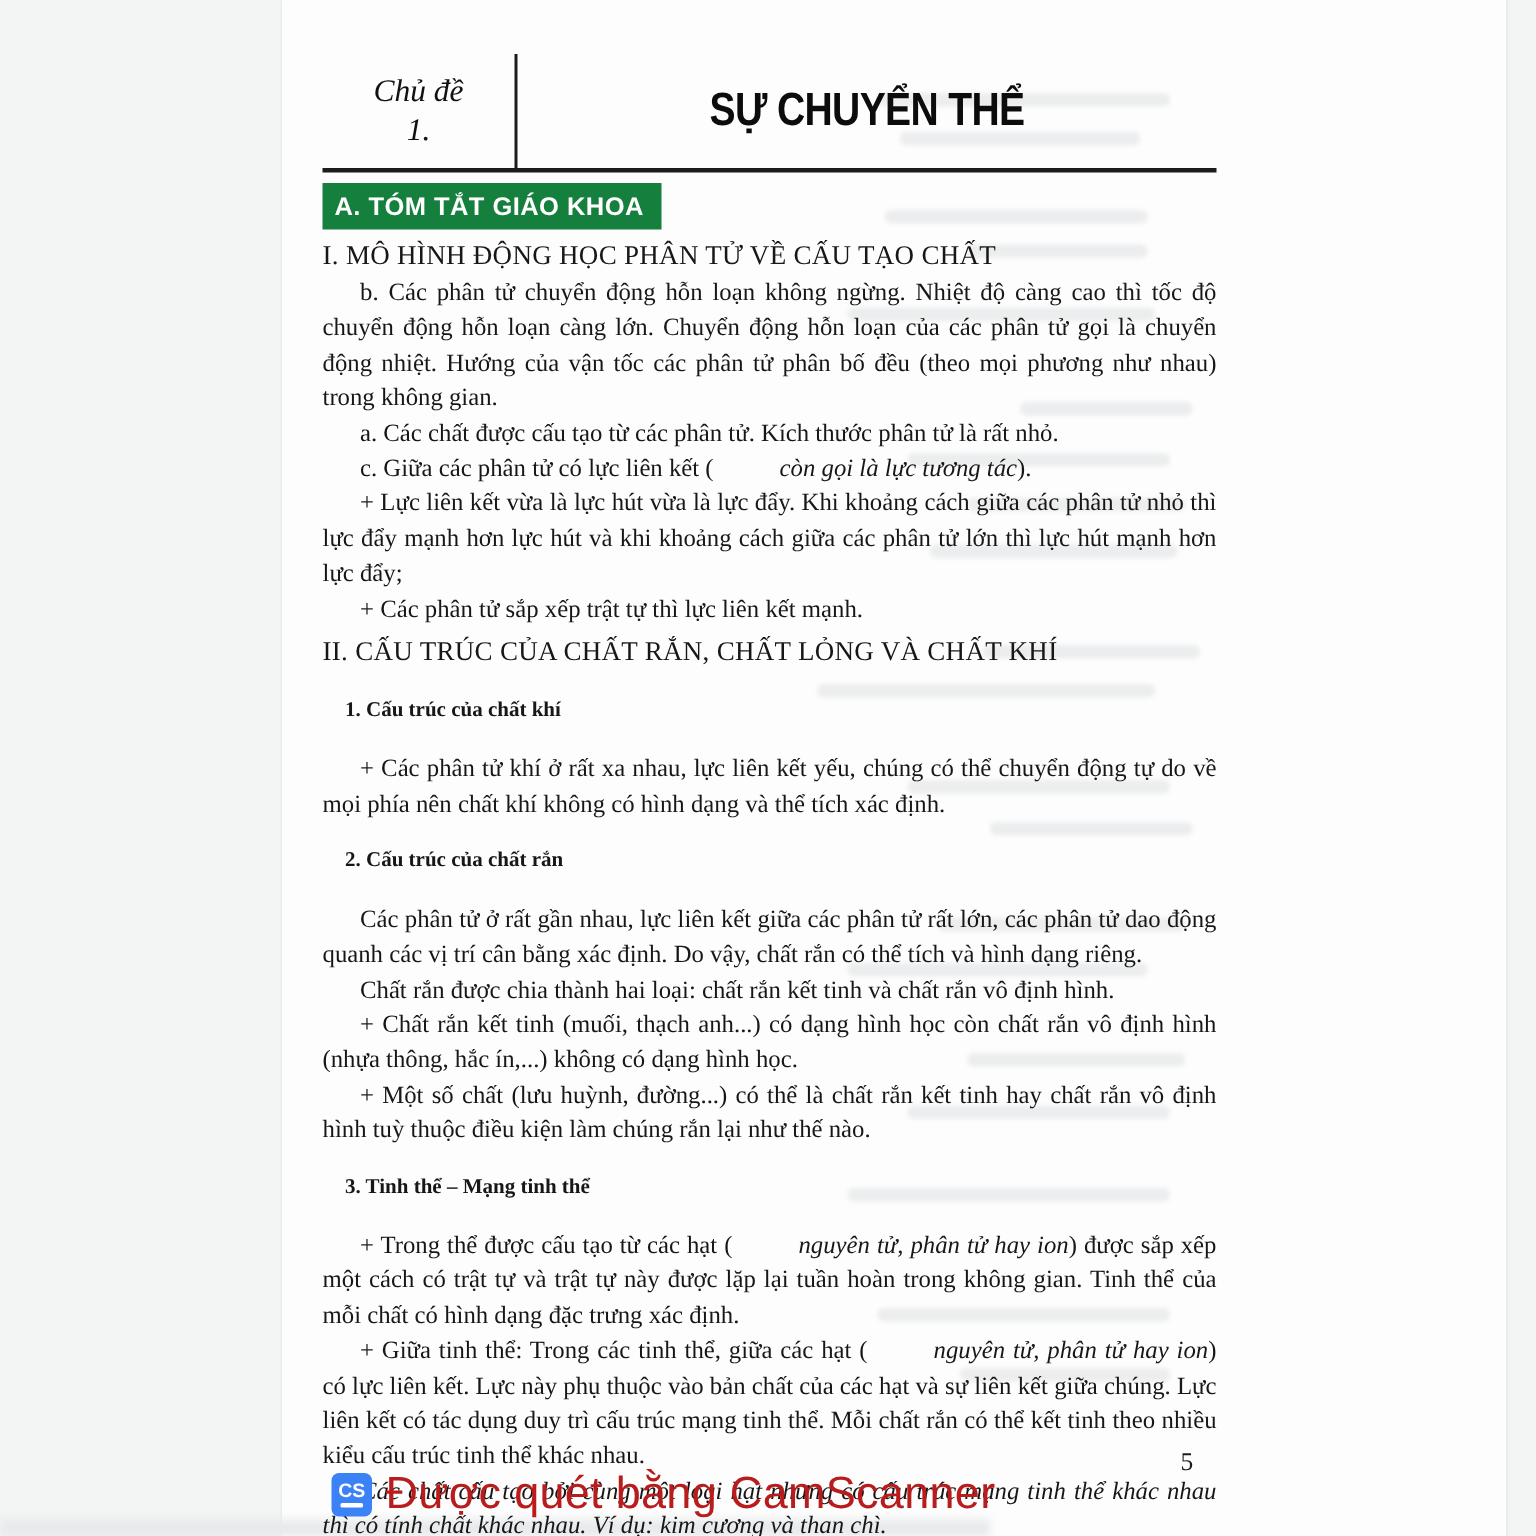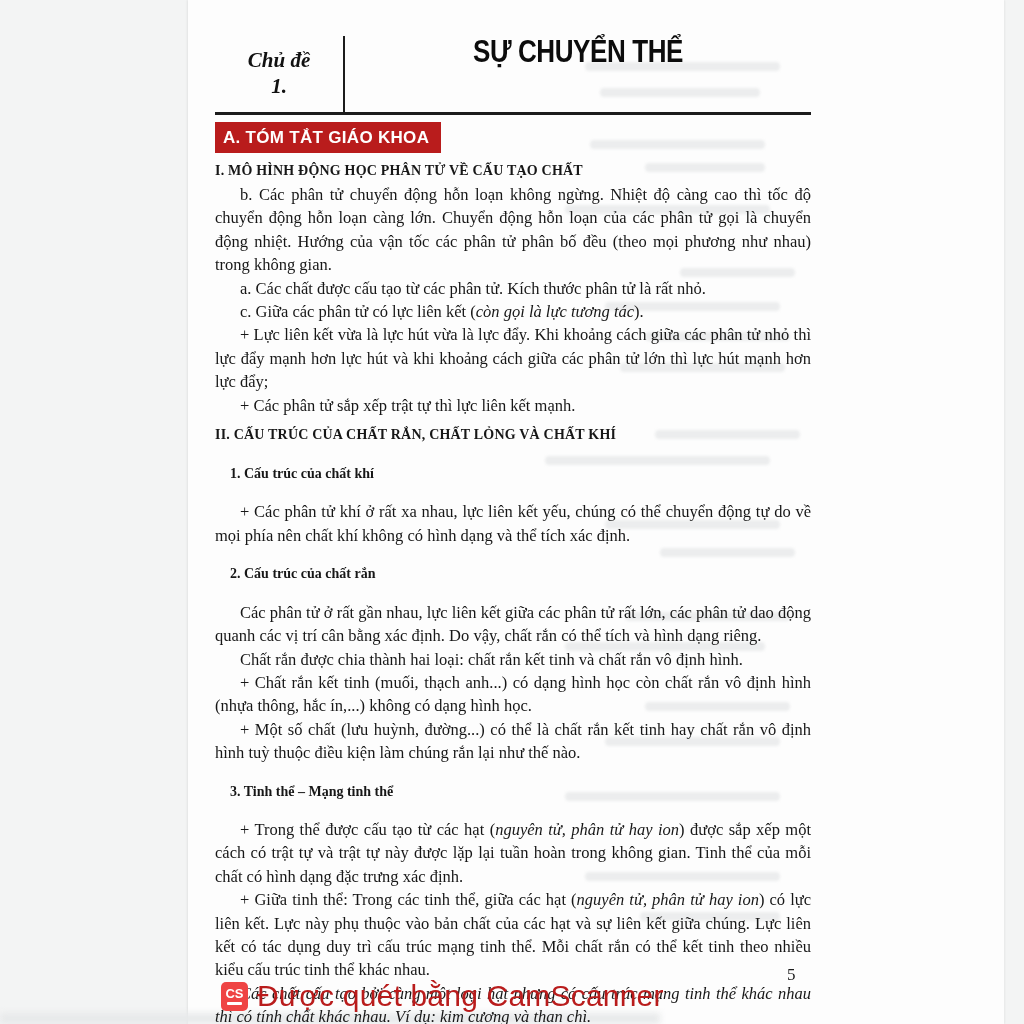--- a/index.html
+++ b/index.html
@@ -29,7 +29,7 @@
   .chapter-header{display:flex;align-items:stretch;height:78px;}
   .topic-cell{
     width:128px;display:flex;flex-direction:column;justify-content:center;
-    align-items:center;font-weight:bold;font-style:italic;
+    align-items:center;font-weight:normal;font-style:italic;
     font-size:21px;line-height:26px;color:#111;
   }
   .header-divider{width:2px;background:#1c1c1c;margin-top:2px;}

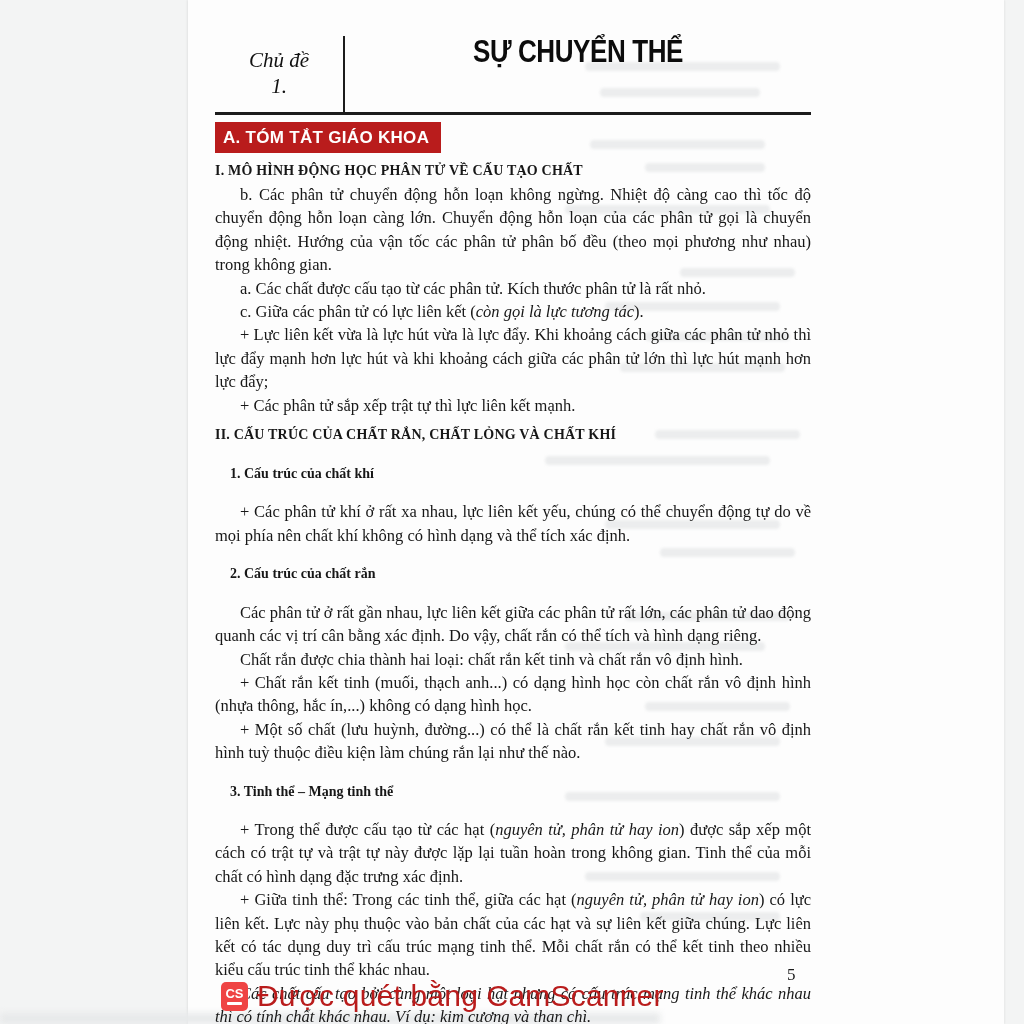--- a/index.html
+++ b/index.html
@@ -33,7 +33,7 @@
     font-size:21px;line-height:26px;color:#111;
   }
   .header-divider{width:2px;background:#1c1c1c;margin-top:2px;}
-  .title-cell{flex:1;display:flex;align-items:flex-start;justify-content:center;}
+  .title-cell{flex:1;display:flex;align-items:center;justify-content:center;}
   .doc-title{
     font-family:"Liberation Sans", sans-serif;font-weight:bold;
     font-size:31px;color:#0c0c0c;letter-spacing:-0.5px;

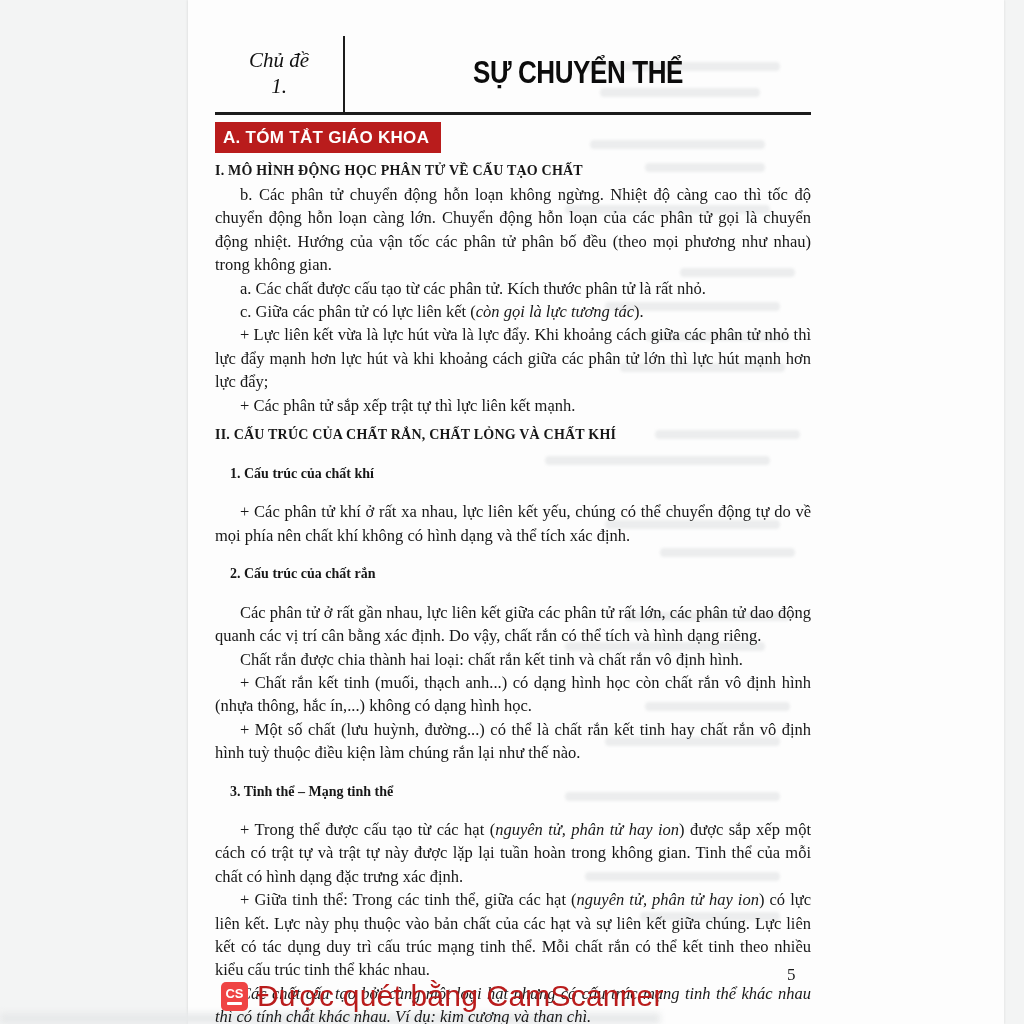--- a/index.html
+++ b/index.html
@@ -41,7 +41,7 @@
   }
   .header-rule{height:3px;background:#1c1c1c;}
   .badge{
-    display:inline-block;background:#b91c1c;color:#ffffff;
+    display:inline-block;background:#15803d;color:#ffffff;
     font-family:"Liberation Sans", sans-serif;font-weight:bold;
     font-size:17px;line-height:17px;padding:7px 12px 7px 8px;
     margin-top:7px;letter-spacing:0.3px;

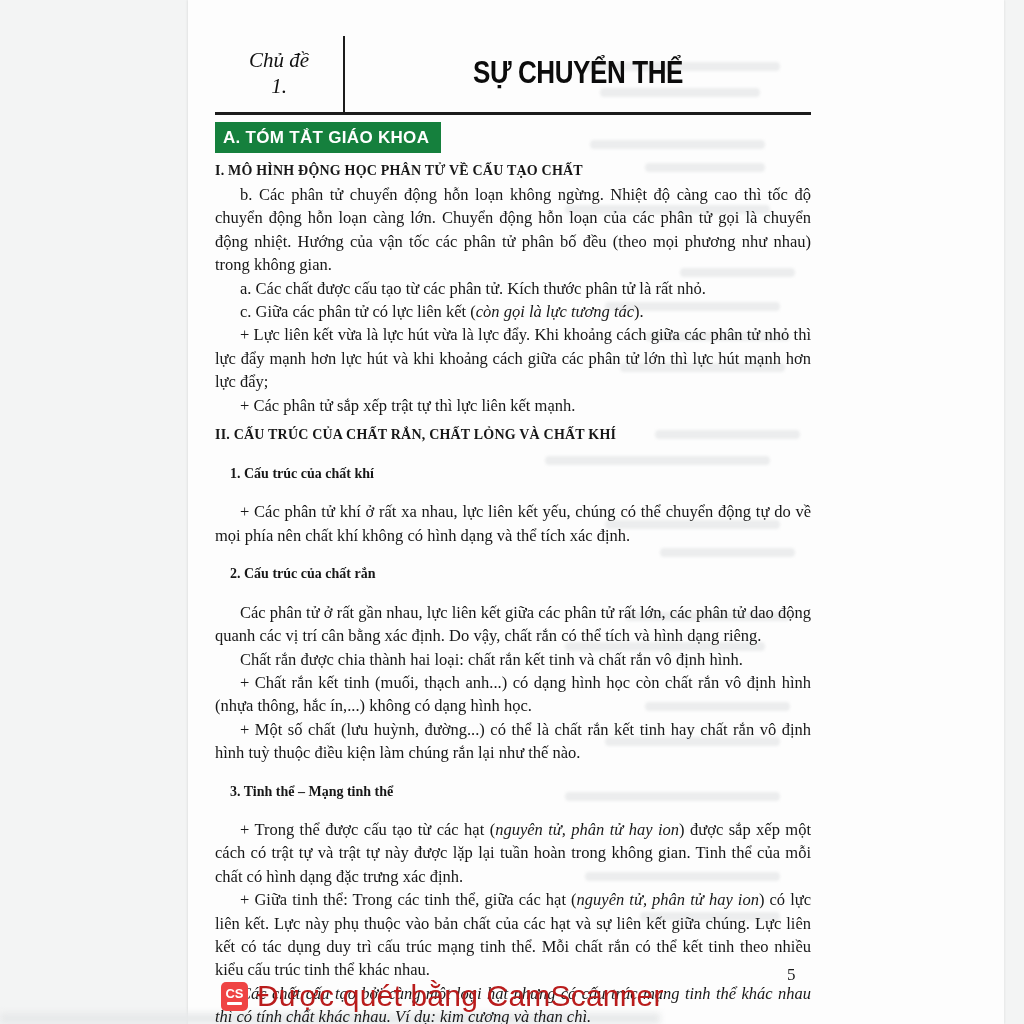--- a/index.html
+++ b/index.html
@@ -47,7 +47,7 @@
     margin-top:7px;letter-spacing:0.3px;
   }
   .sec-heading{
-    font-size:14px;font-weight:bold;line-height:25px;margin:5px 0 0 0;
+    font-size:18px;font-weight:normal;line-height:25px;margin:5px 0 0 0;
     letter-spacing:0.2px;
   }
   .sub-heading{

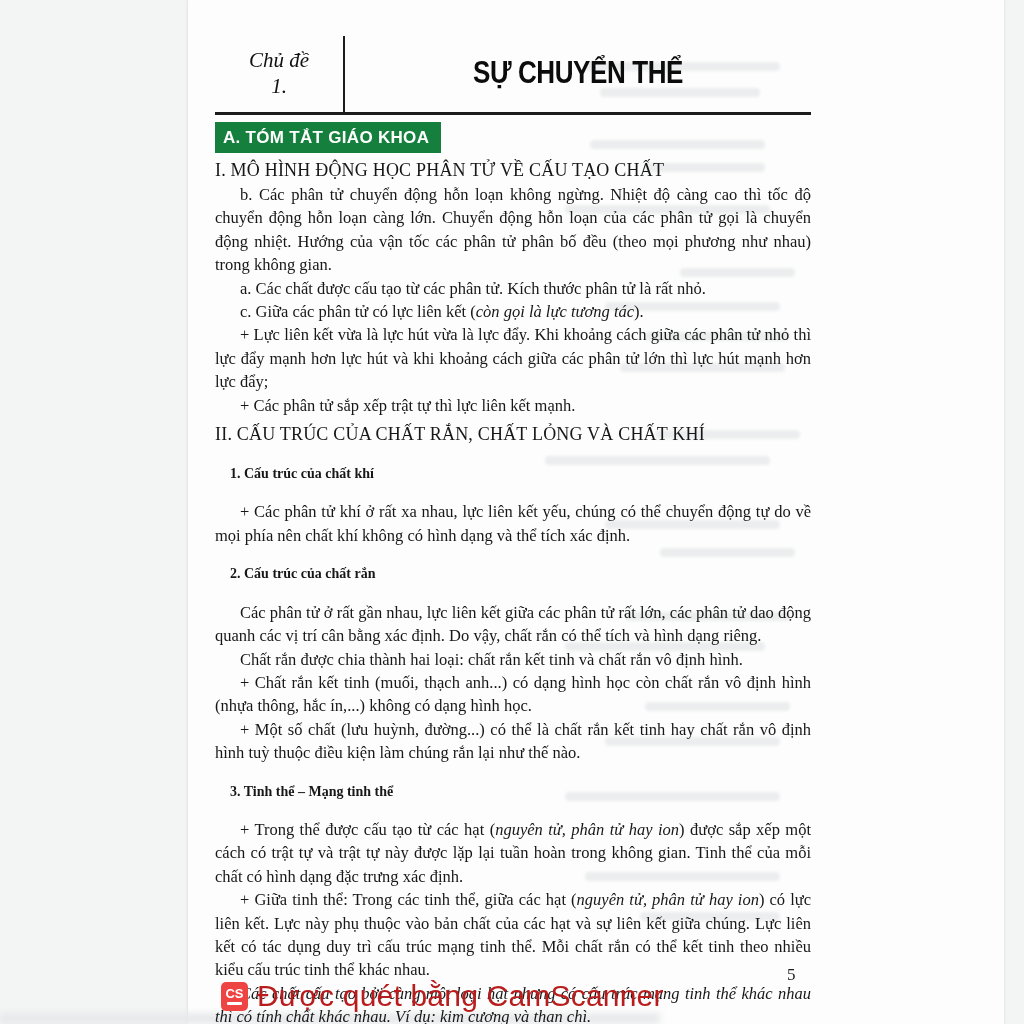--- a/index.html
+++ b/index.html
@@ -58,7 +58,7 @@
     font-size:16.5px;line-height:23.4px;
   }
   p.body.italic{font-style:italic;}
-  .seg-i{font-style:italic;}
+  .seg-i{font-style:italic;margin-left:44px;}
   .scanner{
     position:absolute;left:221px;top:979px;display:flex;align-items:center;
     gap:9px;z-index:2;

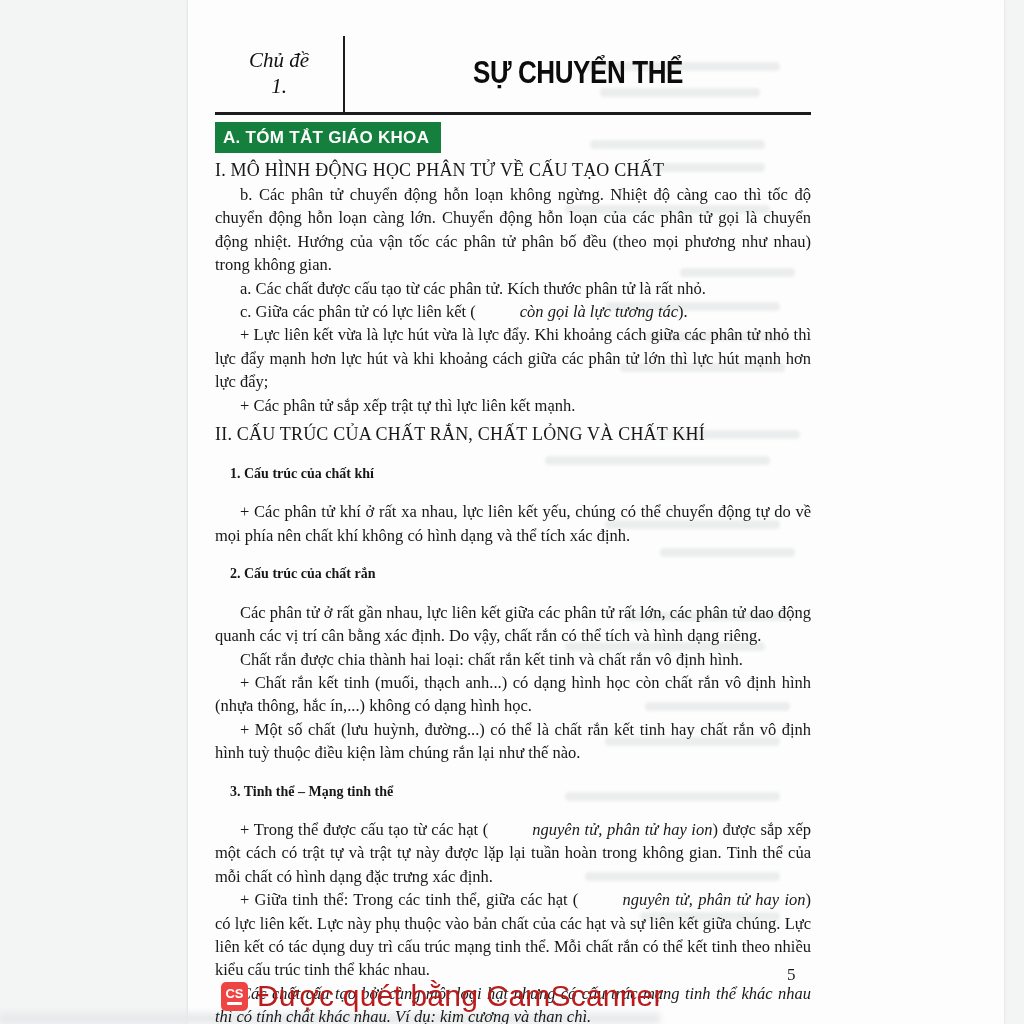--- a/index.html
+++ b/index.html
@@ -64,7 +64,7 @@
     gap:9px;z-index:2;
   }
   .cs-badge{
-    width:27px;height:29px;background:#ef4444;border-radius:5px;
+    width:27px;height:29px;background:#3b82f6;border-radius:5px;
     display:flex;flex-direction:column;align-items:center;justify-content:center;
     font-family:"Liberation Sans", sans-serif;font-weight:bold;
     font-size:13px;color:#ffffff;line-height:13px;

